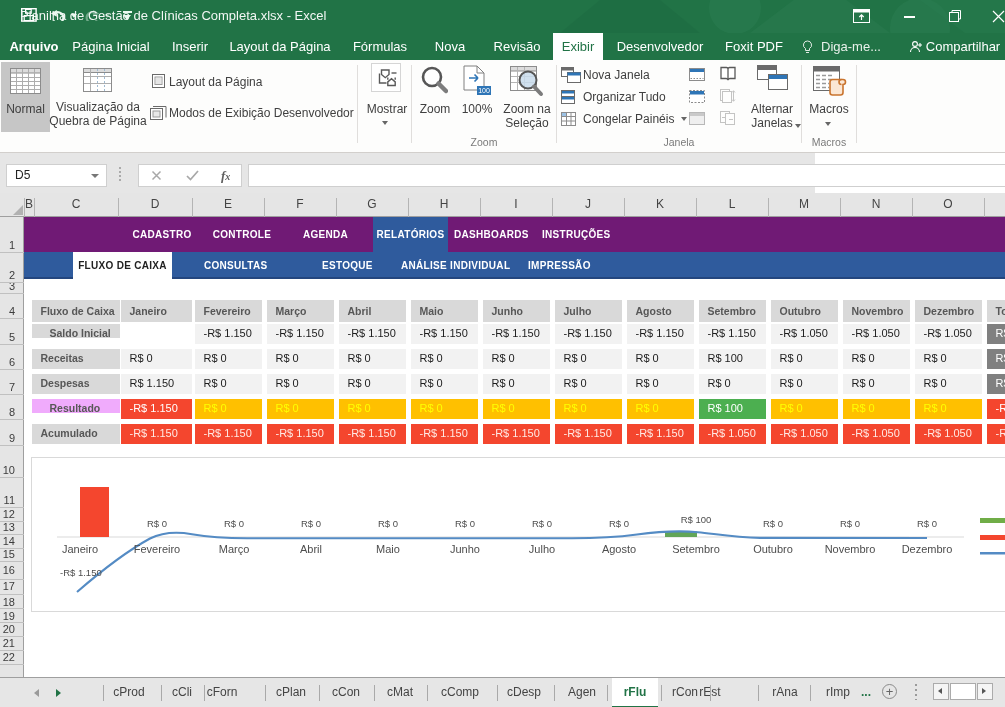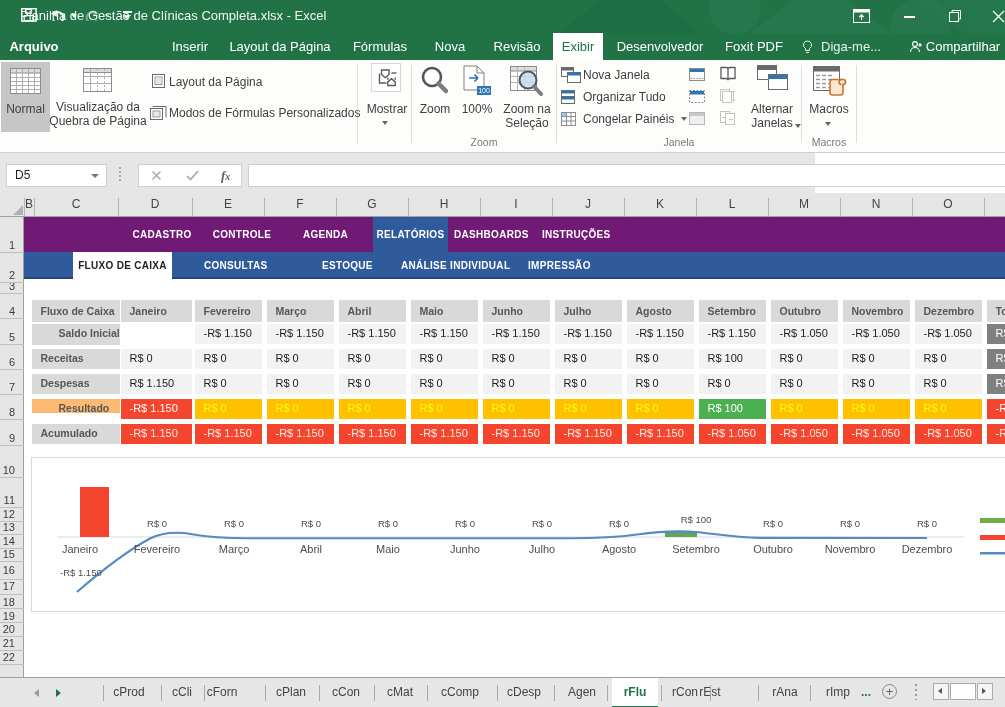--- a/index.html
+++ b/index.html
@@ -94,6 +94,7 @@
 
 <div class="abs" id="tabrow">
   <div class="rtab" style="left:4px;width:60px;font-weight:bold;">Arquivo</div>
+  <div class="rtab" style="left:41px;width:140px;">Página Inicial</div>
   <div class="rtab" style="left:140px;width:100px;">Inserir</div>
   <div class="rtab" style="left:210px;width:140px;">Layout da Página</div>
   <div class="rtab" style="left:340px;width:80px;">Fórmulas</div>

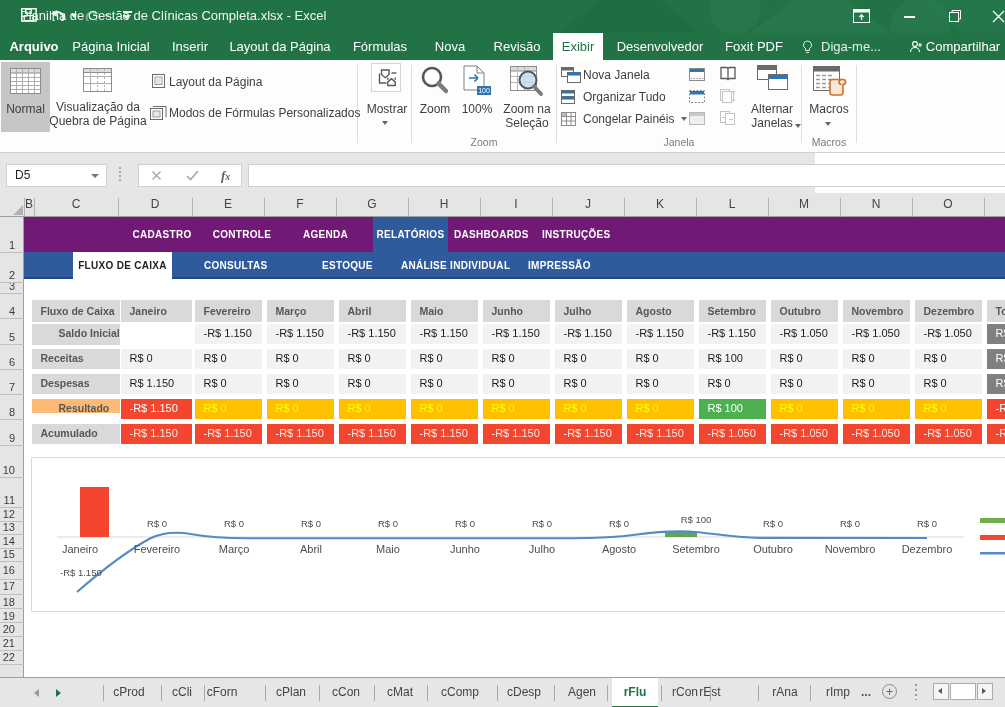--- a/index.html
+++ b/index.html
@@ -160,7 +160,7 @@
     <path d="M3 0.5 h13 v11" fill="none" stroke="#6a6a6a"></path>
     <rect x="3" y="5" width="7" height="6" fill="#e8e8e8" stroke="#9a9a9a"></rect>
   </svg>
-  <div class="rbtnlabel" style="left:169px;top:46px;text-align:left;">Modos de Fórmulas Personalizados</div>
+  <div class="rbtnlabel" style="left:169px;top:46px;text-align:left;">Modos de Exibição Desenvolvedor</div>
 
   <svg class="abs" style="left:371px;top:3px" width="30" height="29" viewBox="0 0 30 29">
     <rect x="0.5" y="0.5" width="29" height="28" fill="#fff" stroke="#d5d5d5"></rect>

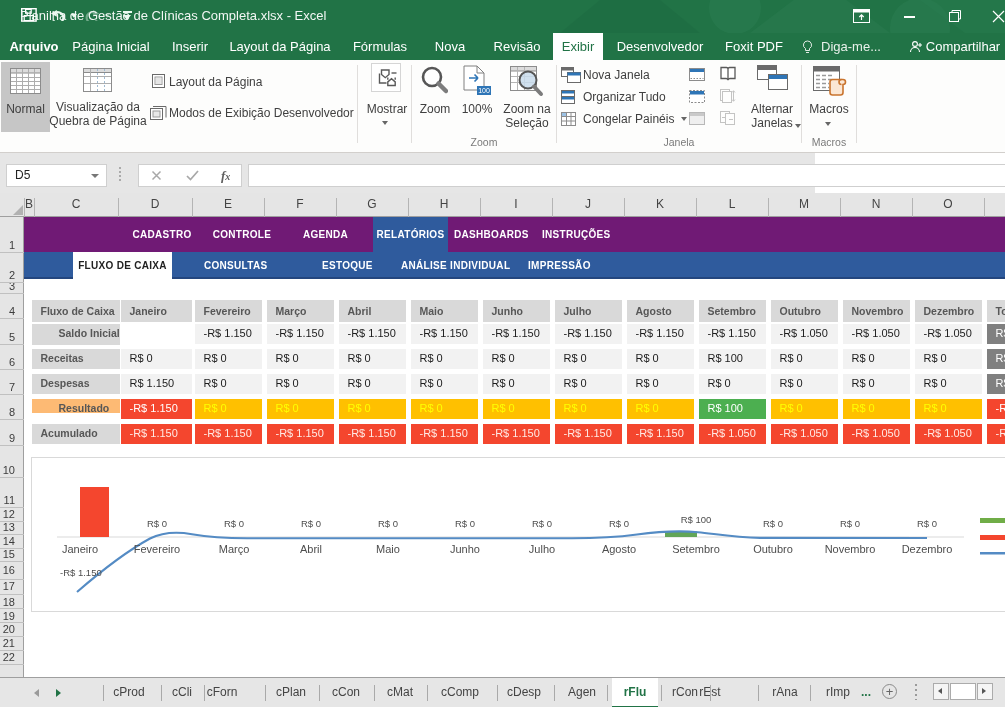--- a/index.html
+++ b/index.html
@@ -386,7 +386,7 @@
 
 <div class="abs" id="tablewrap">
     <div class="tc hd" style="left: 31.5px; top: 299.5px; width: 88px; height: 22px; background: rgb(217, 217, 217); line-height: 22px; padding-left: 9px;">Fluxo de Caixa</div>
-    <div class="tc hd" style="left: 31.5px; top: 324px; width: 88px; height: 21px; background: rgb(217, 217, 217); line-height: 19.5px; padding-left: 27px;">Saldo Inicial</div>
+    <div class="tc hd" style="left: 31.5px; top: 324px; width: 88px; height: 14px; background: rgb(217, 217, 217); line-height: 19.5px; padding-left: 18px;">Saldo Inicial</div>
     <div class="tc hd" style="left: 31.5px; top: 349px; width: 88px; height: 19.5px; background: rgb(217, 217, 217); line-height: 19.5px; padding-left: 9px;">Receitas</div>
     <div class="tc hd" style="left: 31.5px; top: 374px; width: 88px; height: 19.5px; background: rgb(217, 217, 217); line-height: 19.5px; padding-left: 9px;">Despesas</div>
     <div class="tc hd" style="left: 31.5px; top: 399px; width: 88px; height: 14px; background: #fdba74; line-height: 19.5px; padding-left: 27px;">Resultado</div>

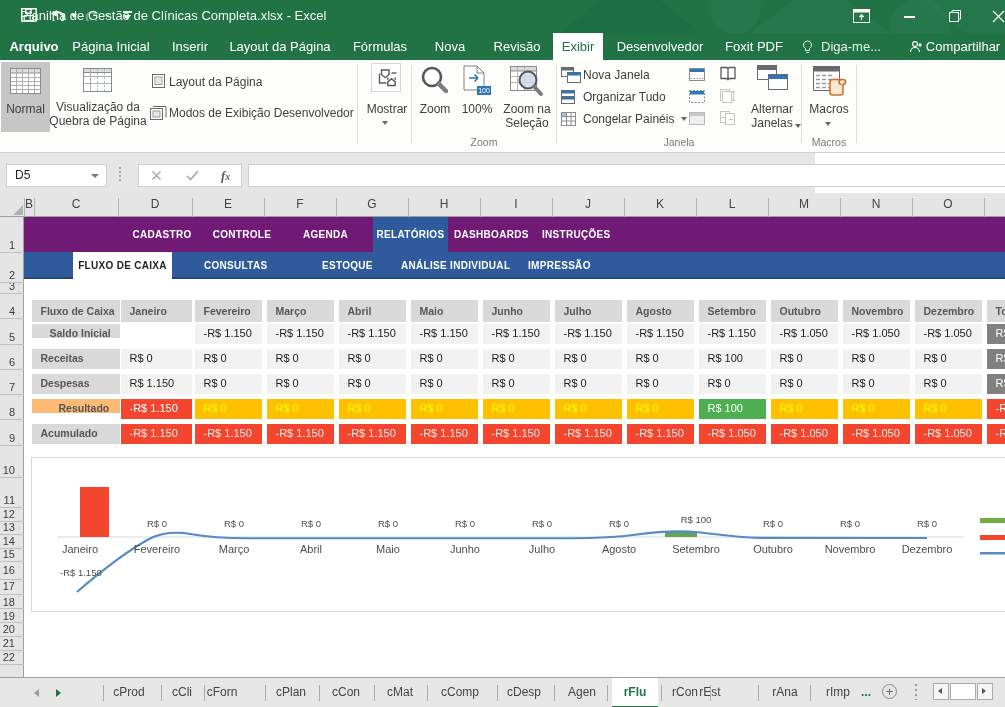--- a/index.html
+++ b/index.html
@@ -389,7 +389,7 @@
     <div class="tc hd" style="left: 31.5px; top: 324px; width: 88px; height: 14px; background: rgb(217, 217, 217); line-height: 19.5px; padding-left: 18px;">Saldo Inicial</div>
     <div class="tc hd" style="left: 31.5px; top: 349px; width: 88px; height: 19.5px; background: rgb(217, 217, 217); line-height: 19.5px; padding-left: 9px;">Receitas</div>
     <div class="tc hd" style="left: 31.5px; top: 374px; width: 88px; height: 19.5px; background: rgb(217, 217, 217); line-height: 19.5px; padding-left: 9px;">Despesas</div>
-    <div class="tc hd" style="left: 31.5px; top: 399px; width: 88px; height: 14px; background: #fdba74; line-height: 19.5px; padding-left: 27px;">Resultado</div>
+    <div class="tc hd" style="left: 31.5px; top: 399px; width: 88px; height: 14px; background: #f0abfc; line-height: 19.5px; padding-left: 18px;">Resultado</div>
     <div class="tc hd" style="left: 31.5px; top: 424px; width: 88px; height: 19.5px; background: rgb(217, 217, 217); line-height: 19.5px; padding-left: 9px;">Acumulado</div>
     <div class="tc hd" style="left: 120.5px; top: 299.5px; width: 71px; height: 22px; background: rgb(217, 217, 217); line-height: 22px; padding-left: 9px;">Janeiro</div>
     <div class="tc hd" style="left: 194.5px; top: 299.5px; width: 67.5px; height: 22px; background: rgb(217, 217, 217); line-height: 22px; padding-left: 9px;">Fevereiro</div>

